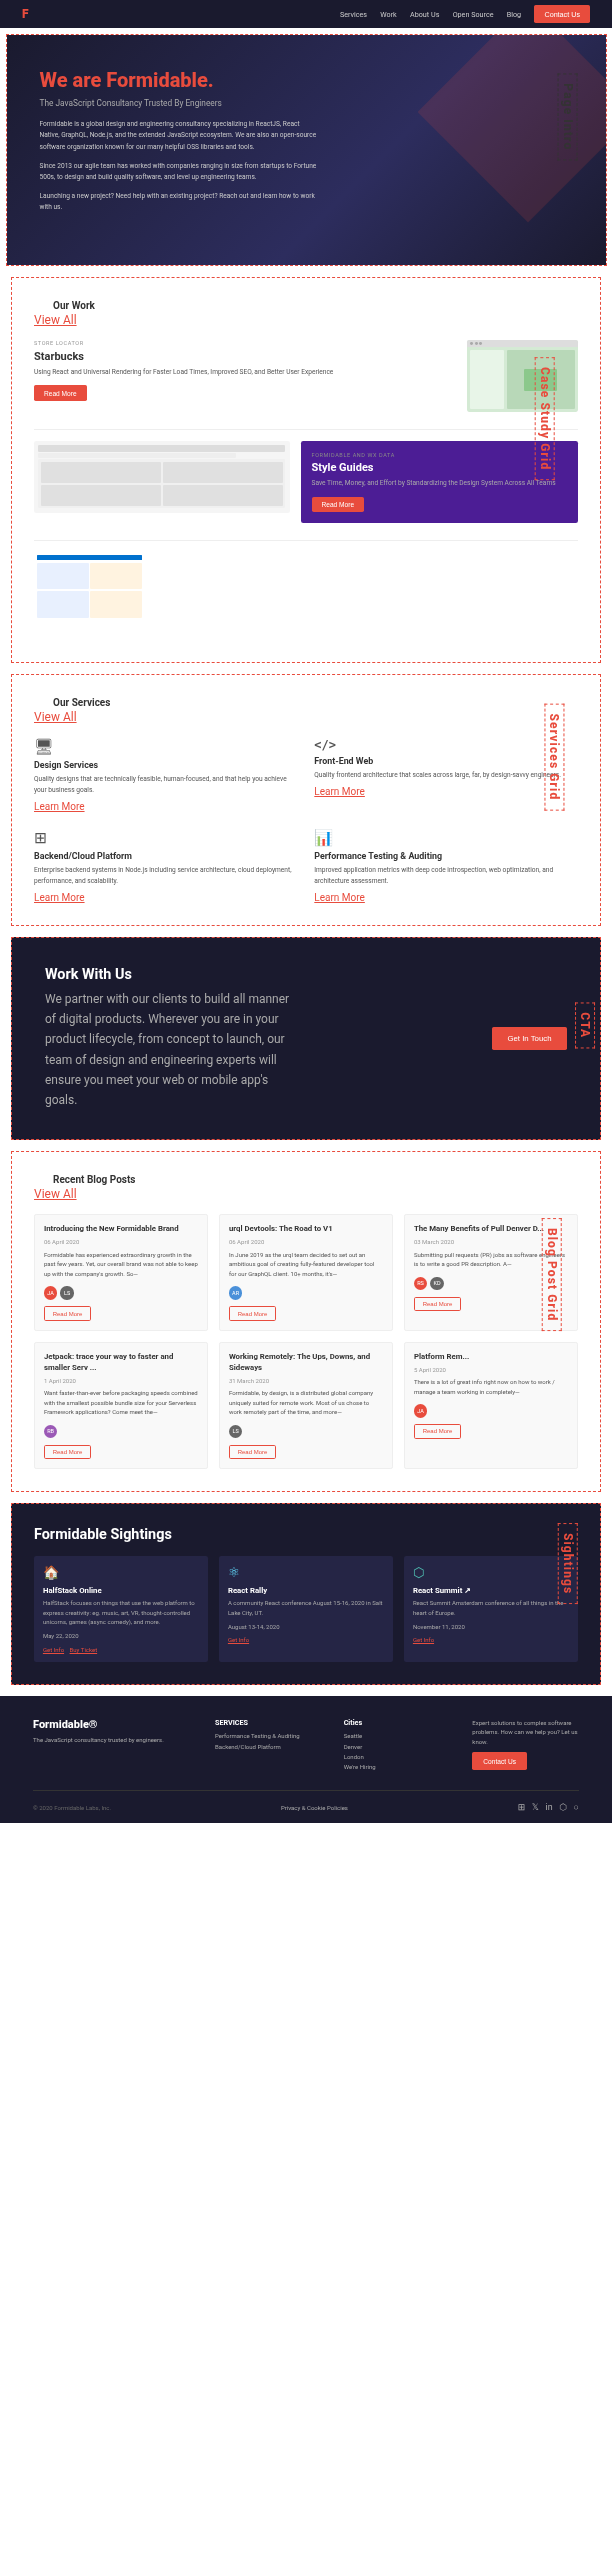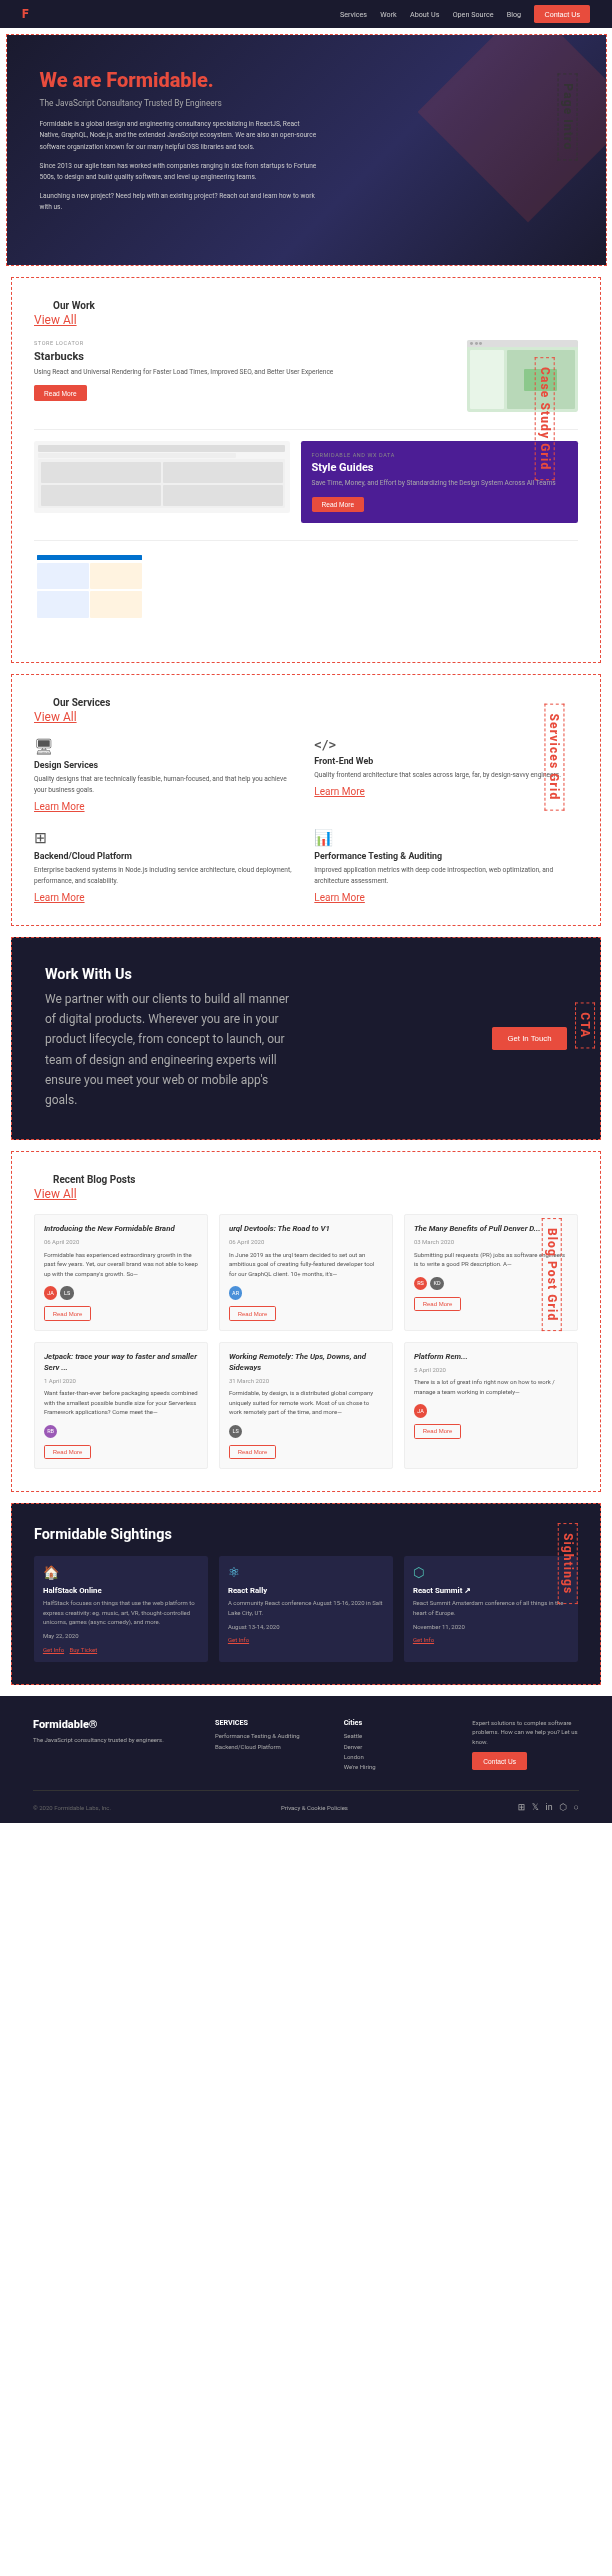--- a/index.html
+++ b/index.html
@@ -185,7 +185,7 @@
       border-radius: 2.2px;
       padding: 8.9px;
     }
-    .blog-card-title { font-size: 7.8px; font-weight: 700; margin-bottom: 3.3px; line-height: 1.4; font-style: italic; }
+    .blog-card-title { font-size: 7.8px; font-weight: 700; margin-bottom: 3.3px; line-height: 1.4; }
     .blog-card-date { font-size: 6px; color: #999; margin-bottom: 4.4px; }
     .blog-card-desc { font-size: 6px; color: #555; line-height: 1.6; margin-bottom: 7.8px; }
     .blog-card-authors { display: flex; align-items: center; gap: 3.3px; margin-bottom: 6.6px; }

